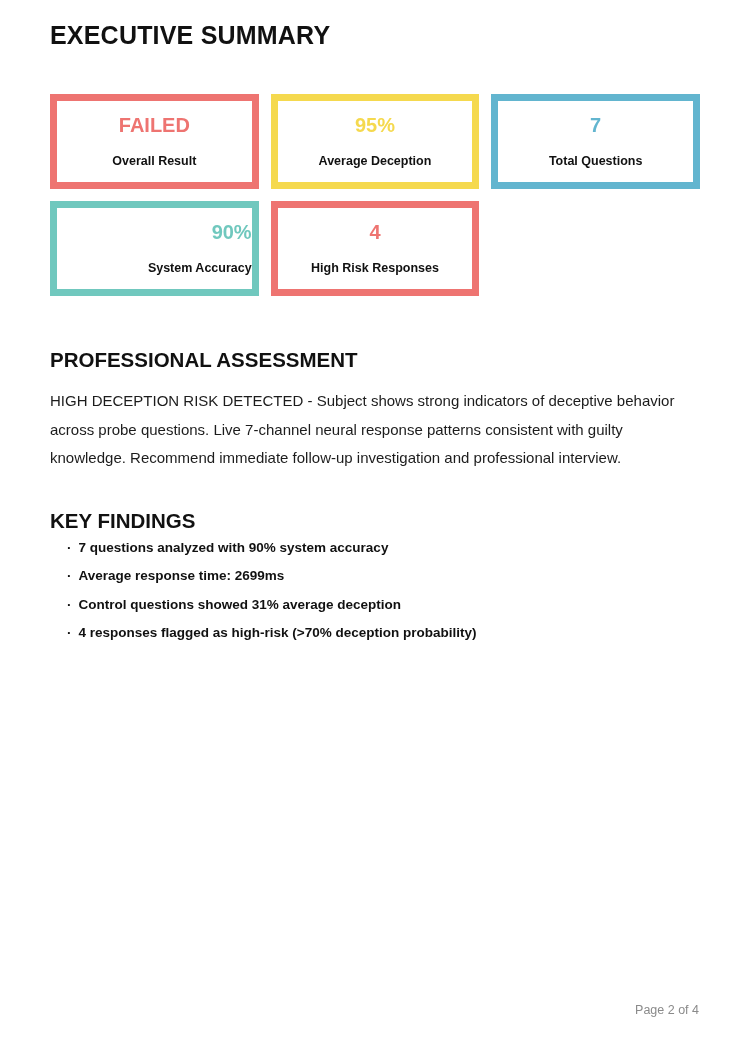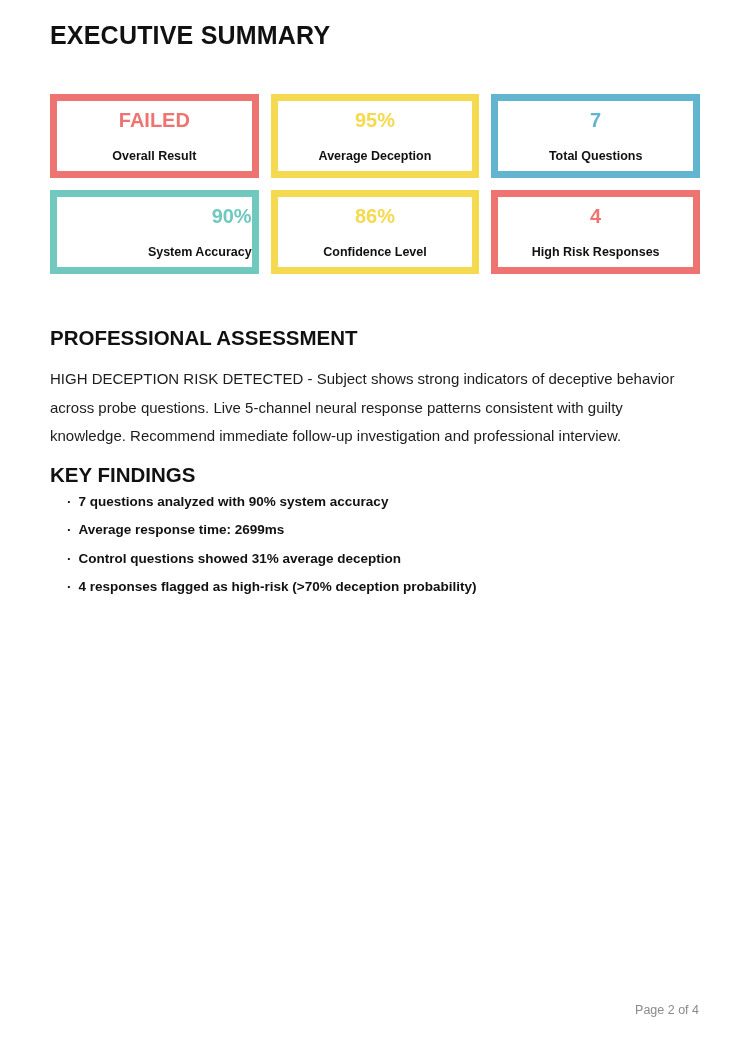--- a/index.html
+++ b/index.html
@@ -32,7 +32,7 @@
     row-gap: 12px;
   }
   .metric-card {
-    height: 84px;
+    height: 95px;
     background: #ffffff;
     border: 7px solid #cccccc; 
     display: flex;

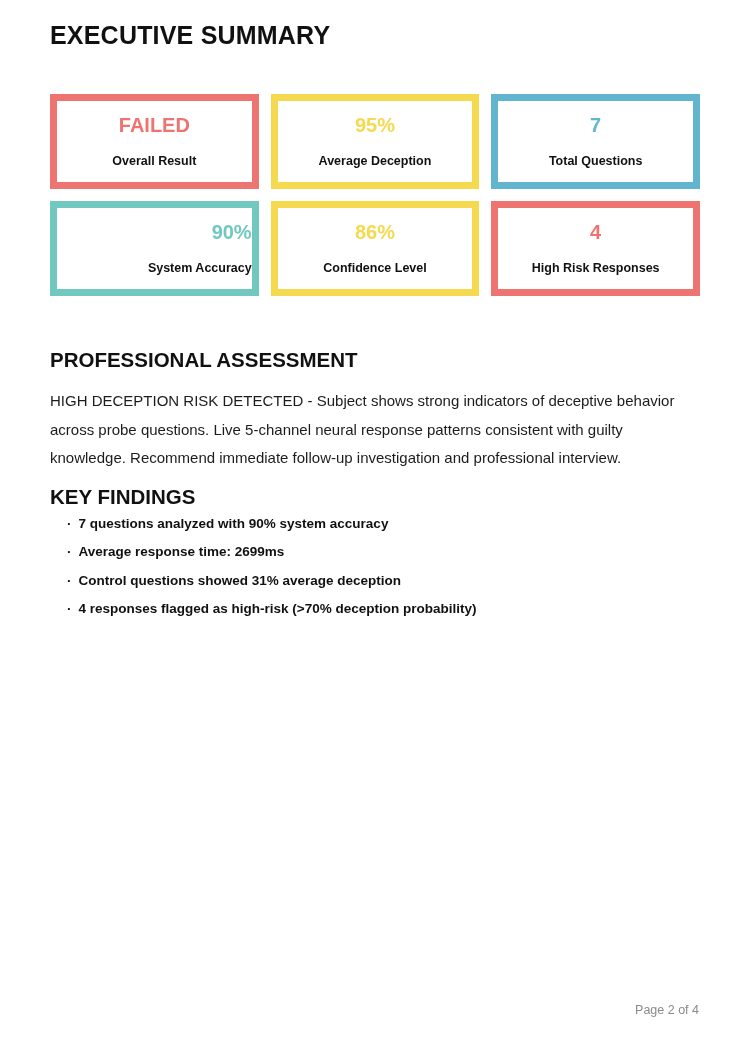--- a/index.html
+++ b/index.html
@@ -118,10 +118,6 @@
       <div class="metric-value" style="color: rgb(112, 200, 190);">90%</div>
       <div class="metric-label">System Accuracy</div>
     </div>
-    <div class="metric-card" style="border-color: rgb(245, 217, 78);">
-      <div class="metric-value" style="color: rgb(245, 217, 78);">86%</div>
-      <div class="metric-label">Confidence Level</div>
-    </div>
     <div class="metric-card" style="border-color: rgb(238, 116, 113);">
       <div class="metric-value" style="color: rgb(238, 116, 113);">4</div>
       <div class="metric-label">High Risk Responses</div>

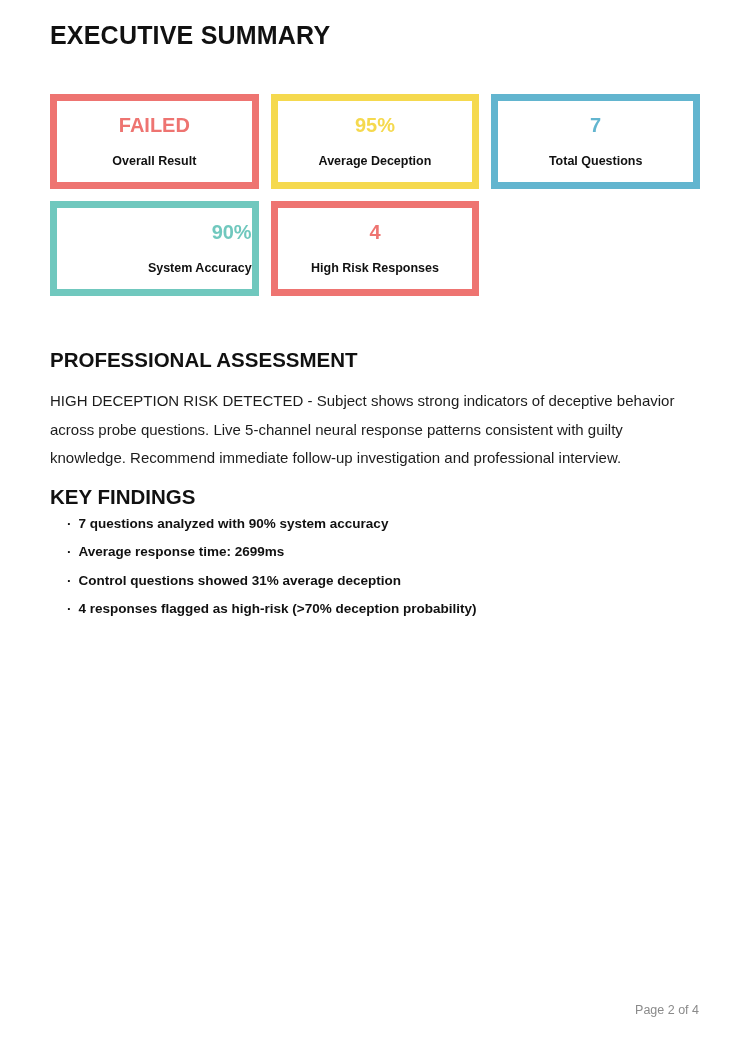--- a/index.html
+++ b/index.html
@@ -125,7 +125,7 @@
   </div>
 
   <h2 class="section-heading assessment-heading">PROFESSIONAL ASSESSMENT</h2>
-  <p class="assessment-body">HIGH DECEPTION RISK DETECTED - Subject shows strong indicators of deceptive behavior across probe questions. Live 5-channel neural response patterns consistent with guilty knowledge. Recommend immediate follow-up investigation and professional interview.</p>
+  <p class="assessment-body">HIGH DECEPTION RISK DETECTED - Subject shows strong indicators of deceptive behavior across probe questions. Live 7-channel neural response patterns consistent with guilty knowledge. Recommend immediate follow-up investigation and professional interview.</p>
 
   <h2 class="section-heading findings-heading">KEY FINDINGS</h2>
   <ul class="findings-list">

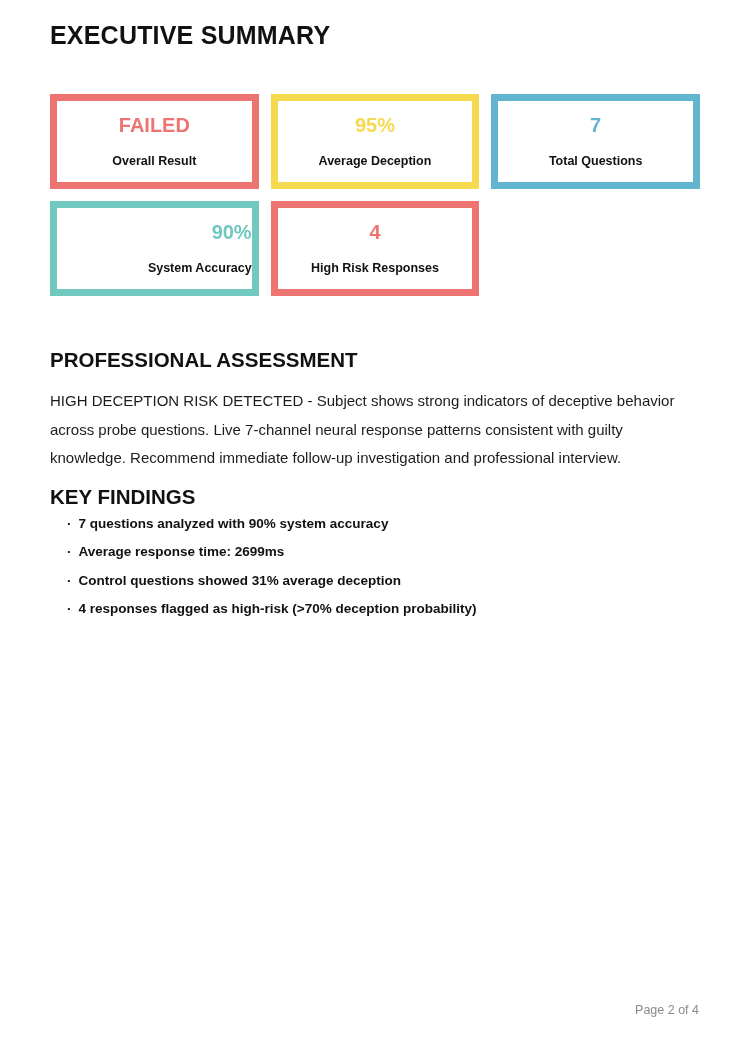--- a/index.html
+++ b/index.html
@@ -66,7 +66,7 @@
     line-height: 28.5px;
     color: #1c1c1c;
   }
-  .findings-heading { margin-top: 12px; }
+  .findings-heading { margin-top: 36px; }
   .findings-list {
     margin-top: 8px;
     padding-left: 17px;

